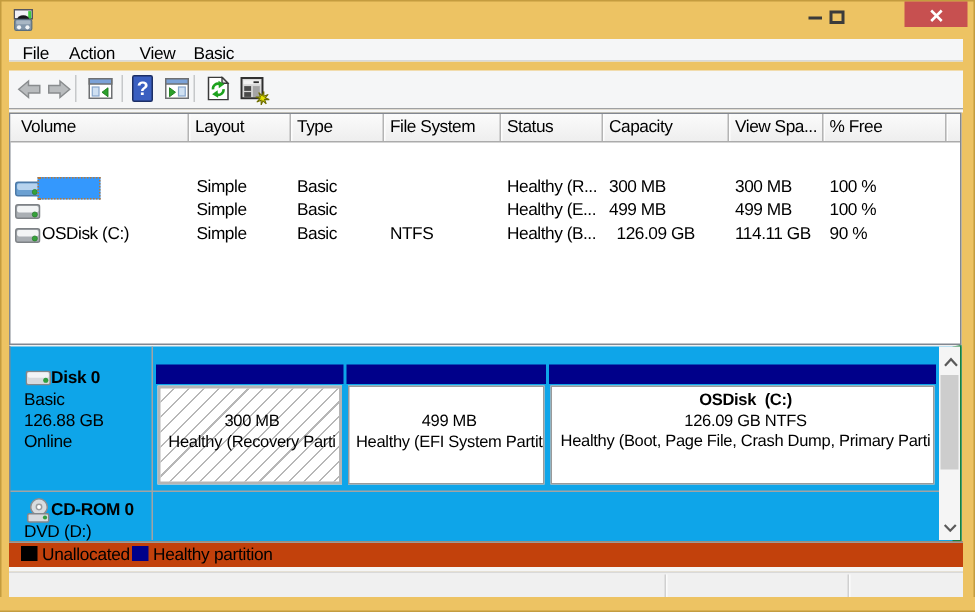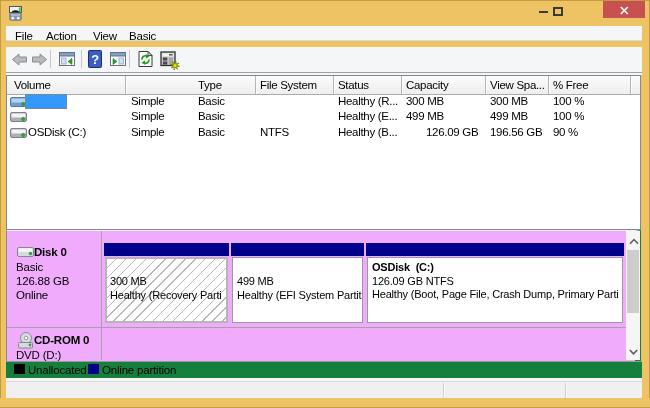--- a/index.html
+++ b/index.html
@@ -136,6 +136,9 @@
       <div class="hcol" style="left:0;width:119px">
           <span class="hlabel" style="left:7px">Volume</span>
         </div>
+      <div class="hcol" style="left:119px;width:68px">
+          <span class="hlabel">Layout</span>
+        </div>
       <div class="hcol" style="left:249px;width:78px">
           <span class="hlabel">File System</span>
         </div>

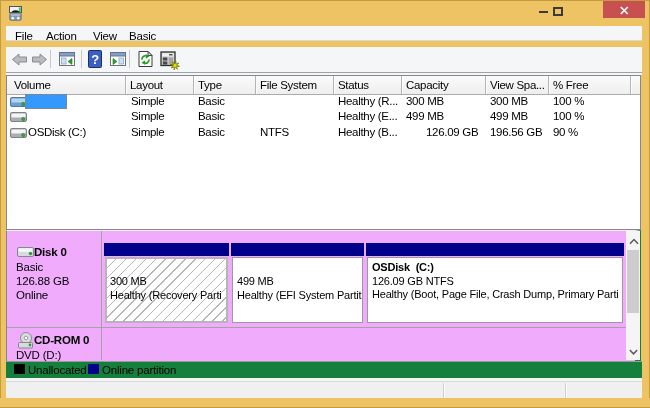--- a/index.html
+++ b/index.html
@@ -26,7 +26,7 @@
 #lvheader { position:absolute; left:0; top:0; width:633px; height:19px; background:linear-gradient(#fbfbfb,#eeeeee); border-bottom:1px solid #ababab; }
 .hcol { position:absolute; top:0; height:18px; border-right:1px solid #b4b4b4; box-shadow: 1px 0 0 #fdfdfd; }
 .hlabel { position:absolute; top:3px; left:4px; white-space:nowrap; letter-spacing:-0.3px; }
-.lvrow { position:absolute; left:0; width:633px; height:15.5px; }
+.lvrow { position:absolute; left:0; width:633px; height:15.5px;margin-top:24px; }
 .cell { position:absolute; top:1.5px; white-space:nowrap; letter-spacing:-0.3px; }
 .diskico { position:absolute; left:3px; top:2.5px; }
 

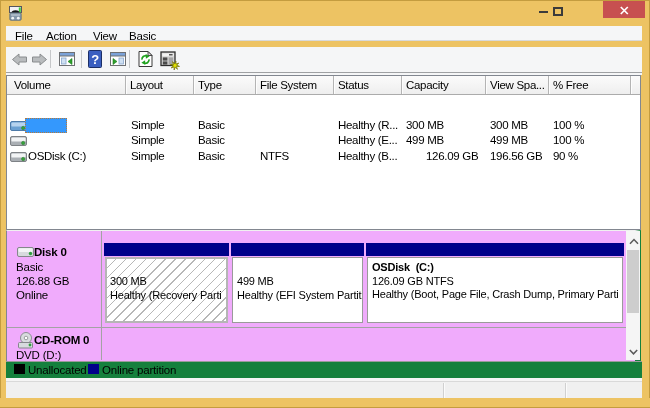--- a/index.html
+++ b/index.html
@@ -196,7 +196,7 @@
       <span class="cell" style="left:191px">Basic</span>
       <span class="cell" style="left:253px">NTFS</span>
       <span class="cell" style="left:331px">Healthy (B...</span>
-      <span class="cell" style="left:419px">126.09 GB</span>
+      <span class="cell" style="left:404px">126.09 GB</span>
       <span class="cell" style="left:483px">196.56 GB</span>
       <span class="cell" style="left:546px">90 %</span>
     </div>

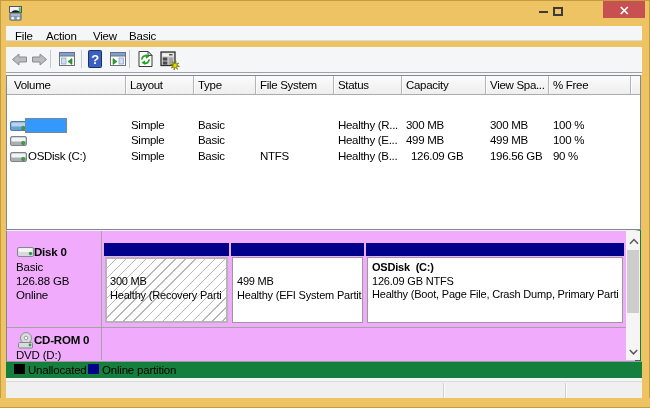--- a/index.html
+++ b/index.html
@@ -197,7 +197,7 @@
       <span class="cell" style="left:253px">NTFS</span>
       <span class="cell" style="left:331px">Healthy (B...</span>
       <span class="cell" style="left:404px">126.09 GB</span>
-      <span class="cell" style="left:483px">196.56 GB</span>
+      <span class="cell" style="left:483px">114.11 GB</span>
       <span class="cell" style="left:546px">90 %</span>
     </div>
   </div>

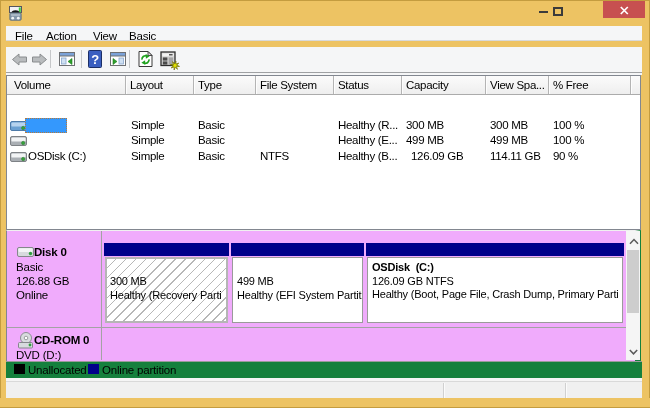--- a/index.html
+++ b/index.html
@@ -33,7 +33,7 @@
 #selbox { position:absolute; left:18px; top:0.5px; width:42px; height:15px; background:#3498fd; border:1px dotted #b5793a; }
 
 
-#lowerpane { position:absolute; left:6px; top:230px; width:635px; height:131px; background:#f0abfc; border-top:1px solid #f0f0f0; border-left:1px solid #828790; border-right:6px solid #15803d; }
+#lowerpane { position:absolute; left:6px; top:230px; width:635px; height:131px; background:#0ea5e9; border-top:1px solid #f0f0f0; border-left:1px solid #828790; border-right:6px solid #15803d;text-align:center; }
 #rowsep { position:absolute; left:0; top:96px; width:619px; height:1px; background:#a3a3a3; }
 #labelborder { position:absolute; left:94px; top:0; width:1px; height:129px; background:#a3a3a3; }
 .dlabel { position:absolute; left:9px; white-space:nowrap; }

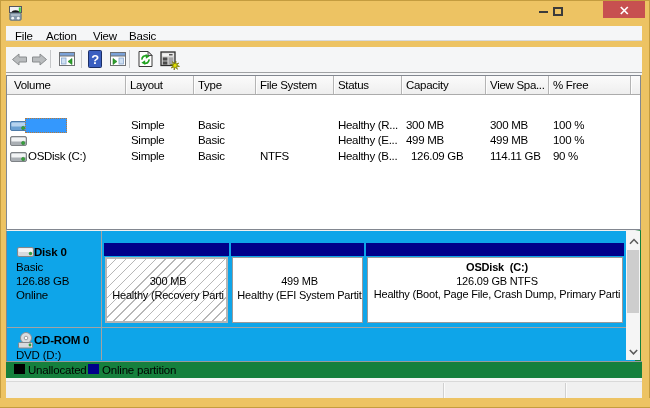--- a/index.html
+++ b/index.html
@@ -48,7 +48,7 @@
 #sthumb { position:absolute; left:1px; top:19px; width:12px; height:63px; background:#cdcdcd; }
 
 
-#legend { position:absolute; left:6px; top:361px; width:636px; height:17px; background:#15803d; border-top:1px solid #9b9b9b; }
+#legend { position:absolute; left:6px; top:361px; width:636px; height:17px; background:#c2410c; border-top:1px solid #9b9b9b; }
 .lsq { position:absolute; top:2px; width:11px; height:10px; }
 #gap2 { position:absolute; left:6px; top:378px; width:636px; height:3px; background:#f5f5f5; }
 

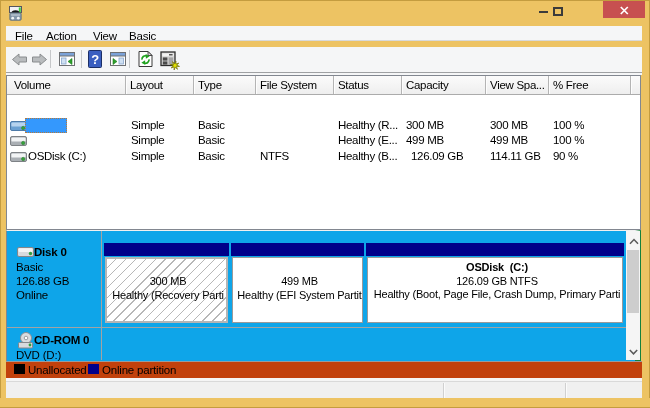--- a/index.html
+++ b/index.html
@@ -253,7 +253,7 @@
     <div class="lsq" style="left:8px;background:#000"></div>
     <span class="abs" style="left:22px;top:1.5px">Unallocated</span>
     <div class="lsq" style="left:82px;background:#00008a"></div>
-    <span class="abs" style="left:96px;top:1.5px">Online partition</span>
+    <span class="abs" style="left:96px;top:1.5px">Healthy partition</span>
   </div>
   <div id="gap2"></div>
 

